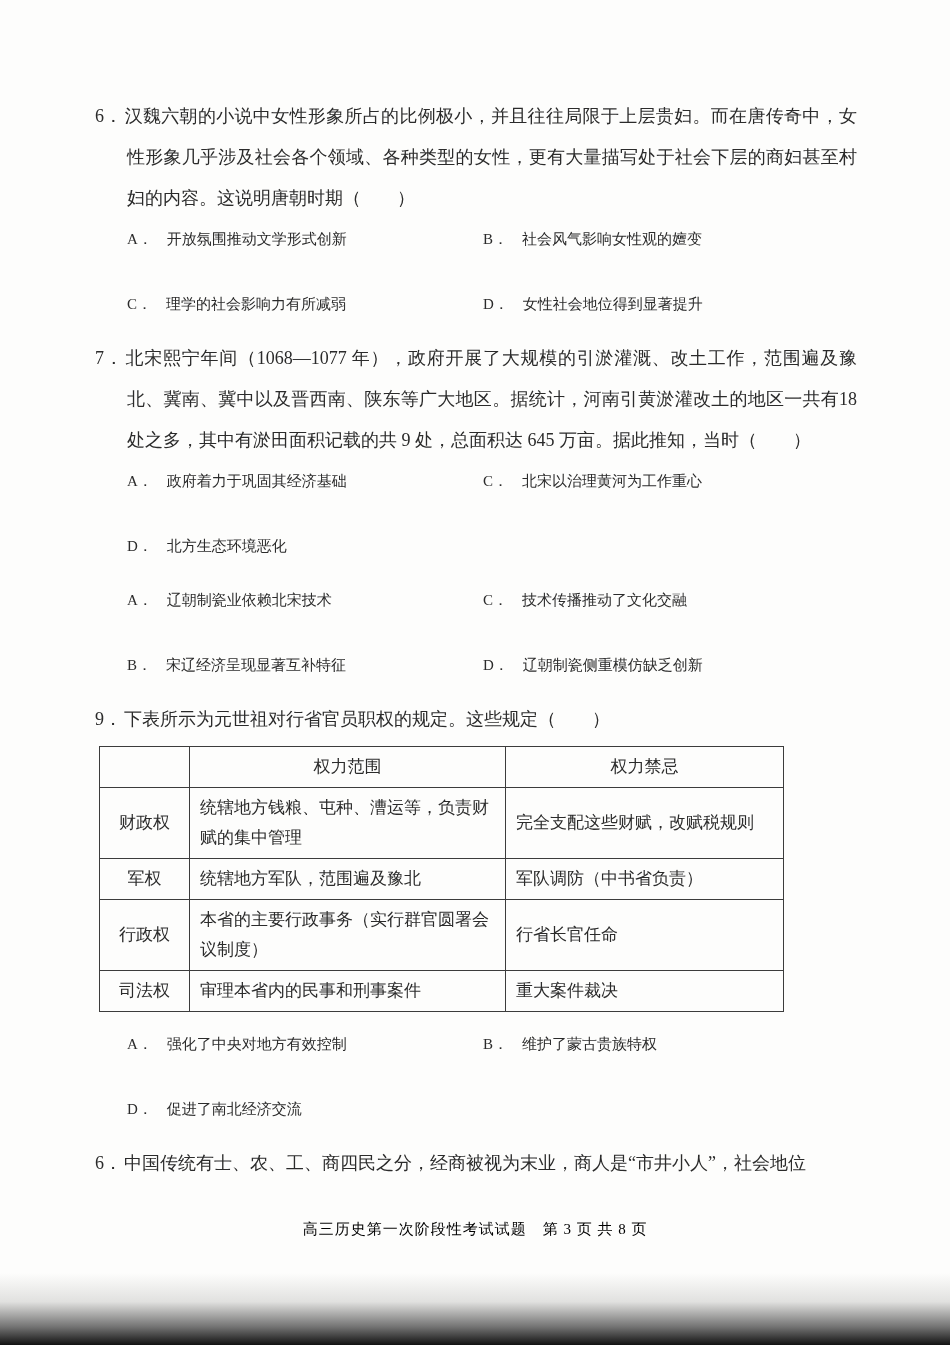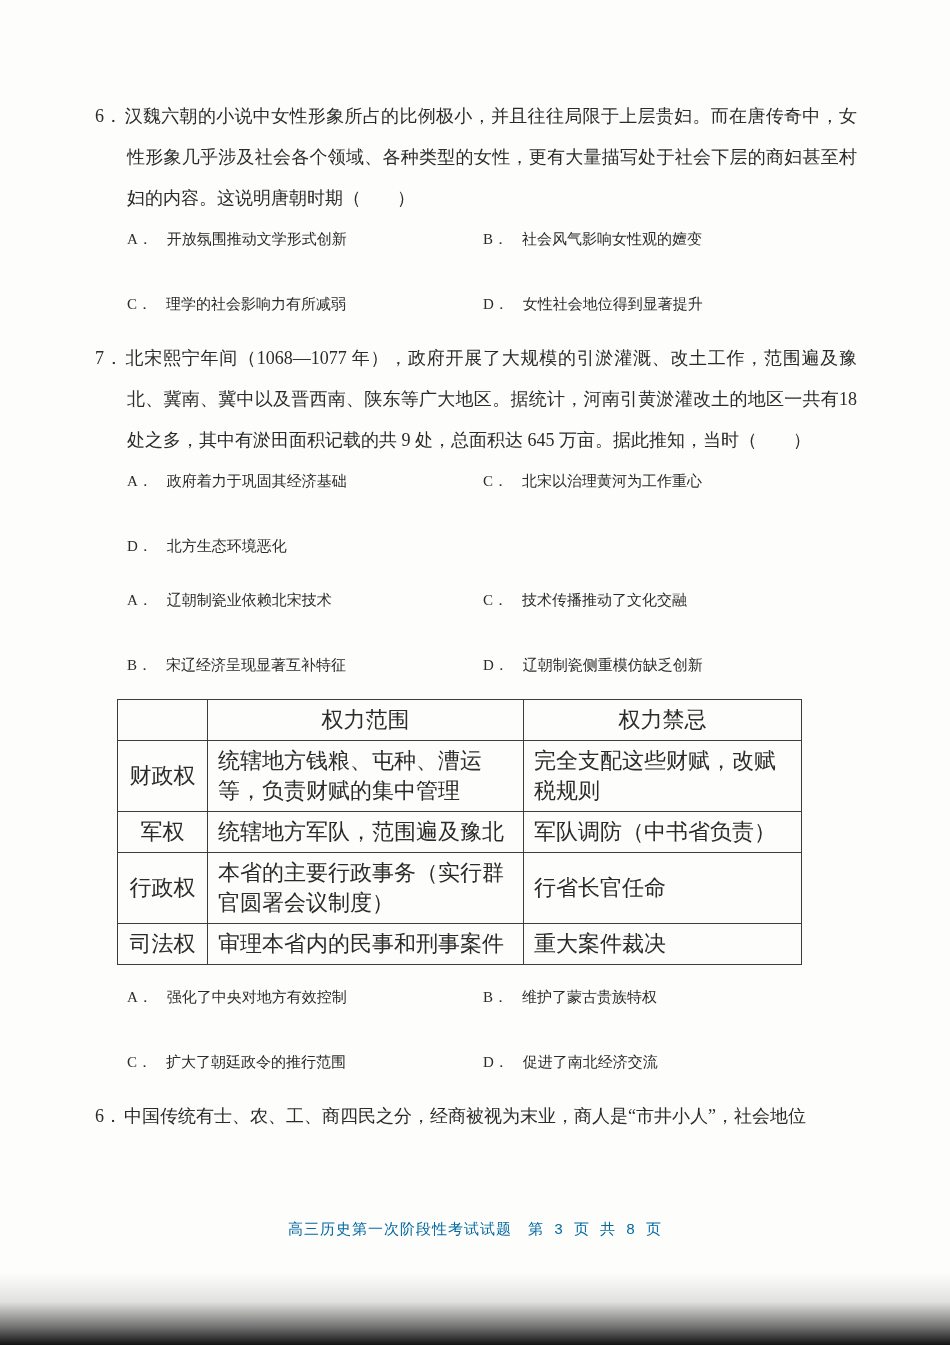--- a/index.html
+++ b/index.html
@@ -108,6 +108,7 @@
     </div>
 
     <div class="question">
+      <p class="stem"><span class="qnum">9．</span><span>下表所示为元世祖对行省官员职权的规定。这些规定（　　）</span></p>
 
       <table class="ptable">
         <colgroup>

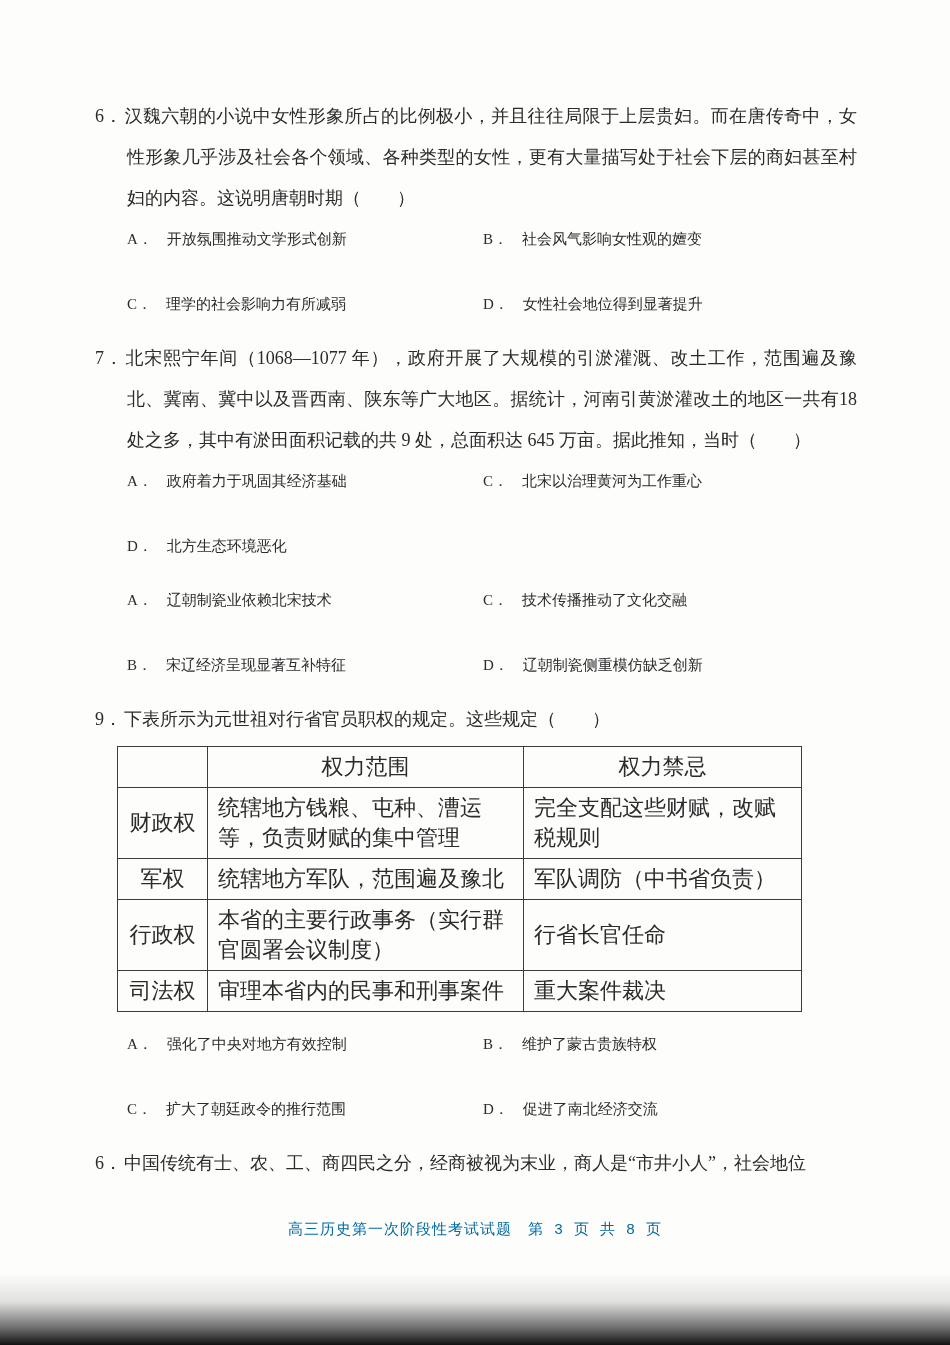--- a/index.html
+++ b/index.html
@@ -35,9 +35,9 @@
   .olabel { margin-right:14px; }
   table.ptable {
     border-collapse:collapse;
-    margin:6px 0 12px 22px;
+    margin:6px 0 12px 4px;
     width:684px;
-    font-size:22px;
+    font-size:17px;
     table-layout:fixed;
   }
   table.ptable th, table.ptable td {

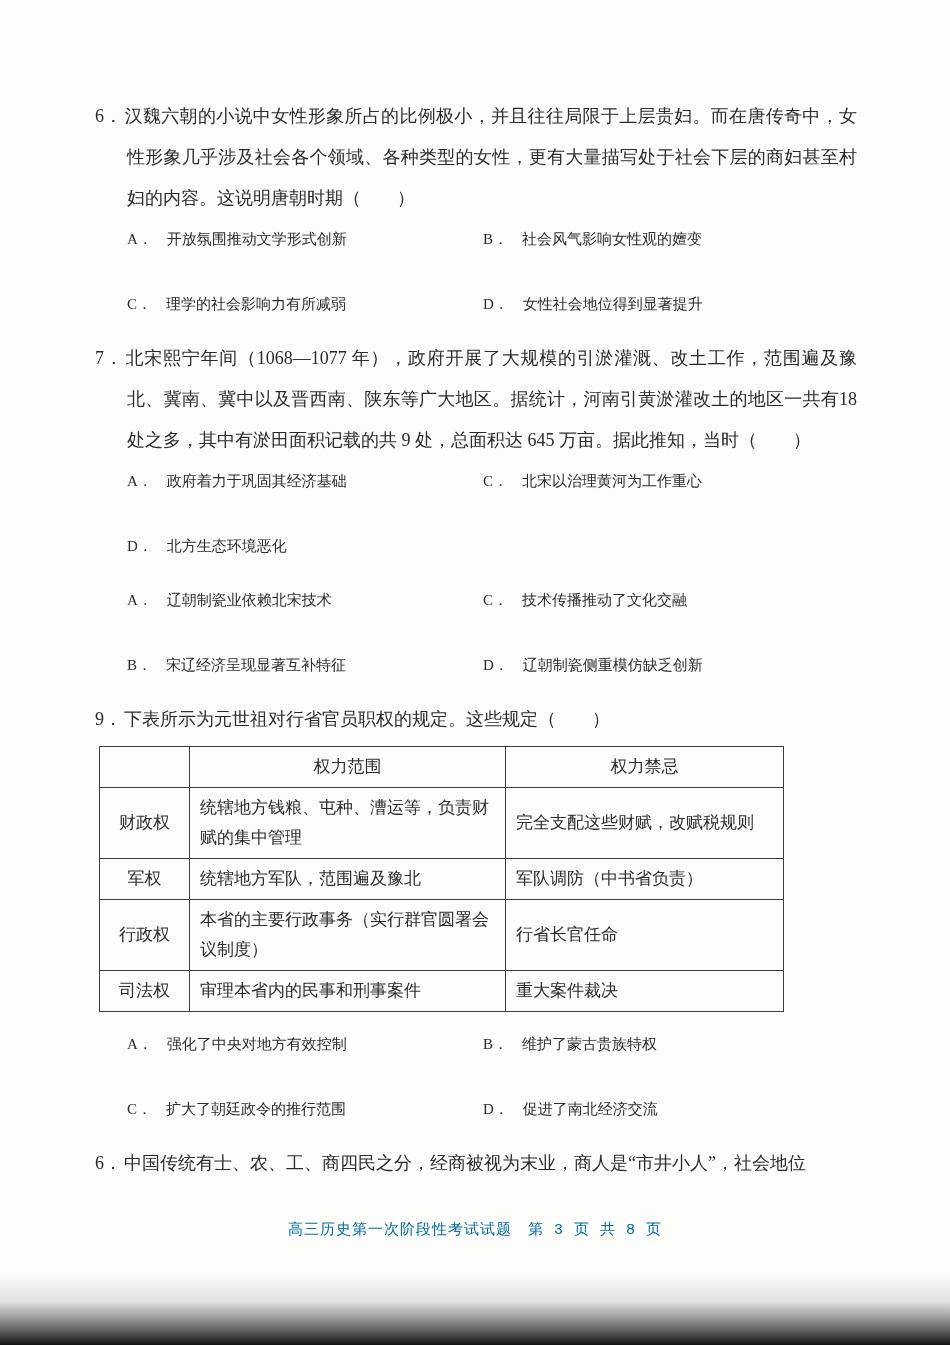--- a/index.html
+++ b/index.html
@@ -148,7 +148,6 @@
       <div class="options">
         <p class="option"><span class="olabel">A．</span><span>强化了中央对地方有效控制</span></p>
         <p class="option"><span class="olabel">B．</span><span>维护了蒙古贵族特权</span></p>
-        <p class="option"><span class="olabel">C．</span><span>扩大了朝廷政令的推行范围</span></p>
         <p class="option"><span class="olabel">D．</span><span>促进了南北经济交流</span></p>
       </div>
     </div>

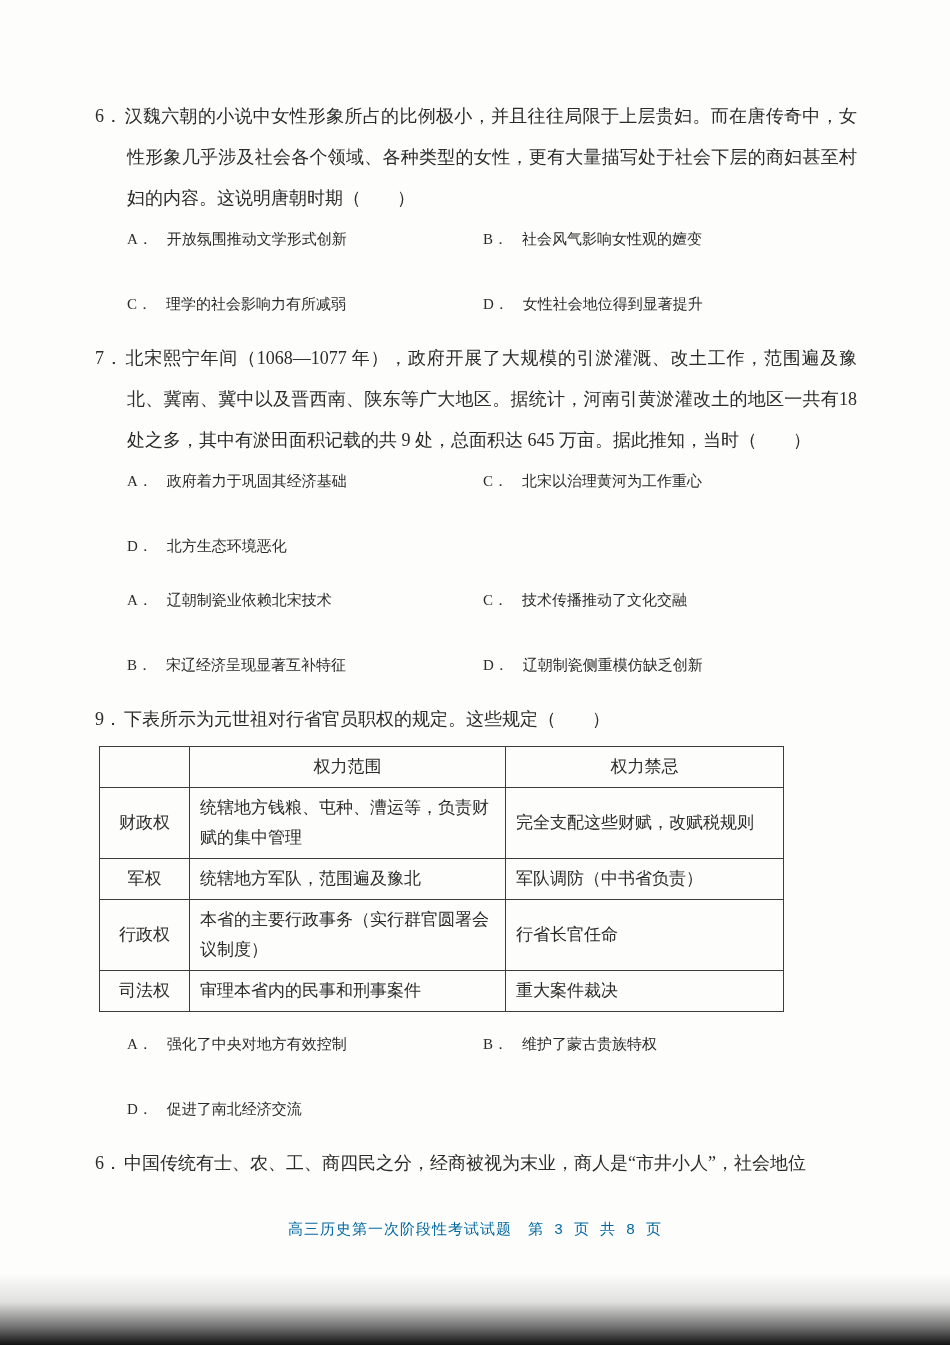--- a/index.html
+++ b/index.html
@@ -57,9 +57,8 @@
     left:0; right:0;
     text-align:center;
     font-size:15px;
-    color:#0369a1;
+    color:#000000;
     letter-spacing:1px;
-    font-family:Liberation Mono, monospace;
   }
   .scan-edge {
     position:absolute;

